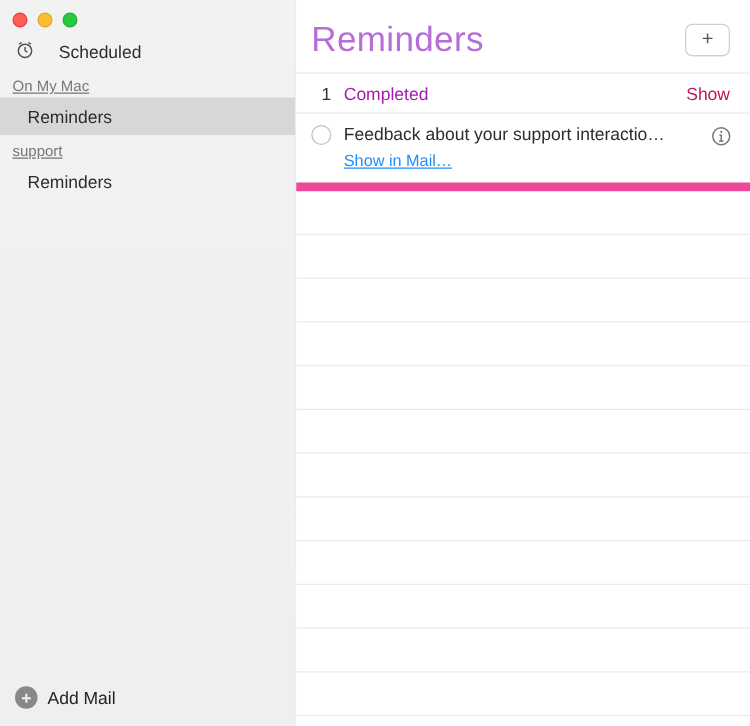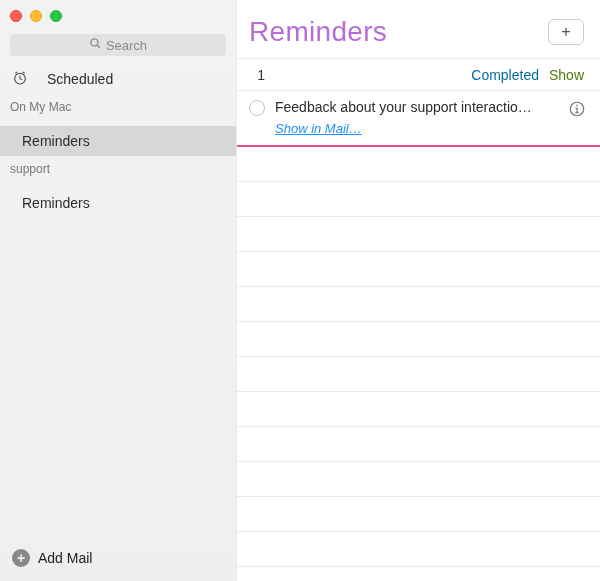--- a/index.html
+++ b/index.html
@@ -185,17 +185,6 @@
       <div class="traffic tf-max"></div>
     </div>
 
-    <div class="searchwrap">
-      <div class="searchbox">
-        <span>
-          <svg width="13" height="13" viewBox="0 0 24 24" fill="none" stroke="#8b8b8b" stroke-width="2.5">
-            <circle cx="10" cy="10" r="6.5"></circle>
-            <line x1="15" y1="15" x2="20" y2="20"></line>
-          </svg>
-        </span>
-        <span>Search</span>
-      </div>
-    </div>
 
     <div class="sidebar-row">
       <span>

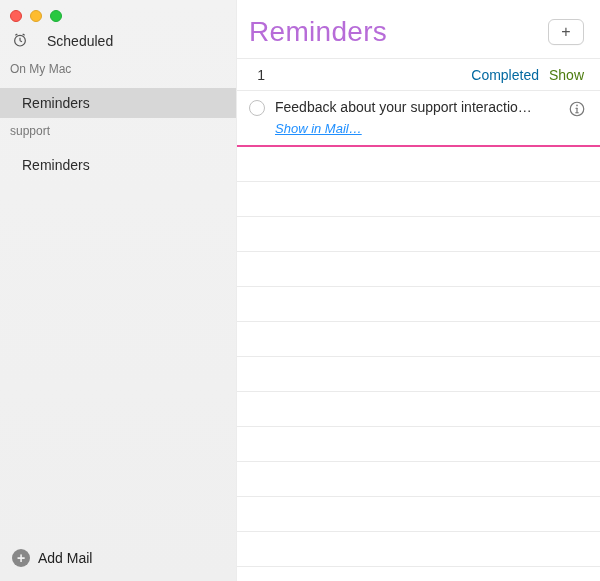--- a/index.html
+++ b/index.html
@@ -58,7 +58,8 @@
     .section-header {
       font-size: 12px;
       color: #777;
-      padding: 6px 10px 12px 10px;
+      padding: 6px 10px 2px 10px;
+      text-decoration: underline;
     }
     .sidebar-bottom {
       margin-top: auto;

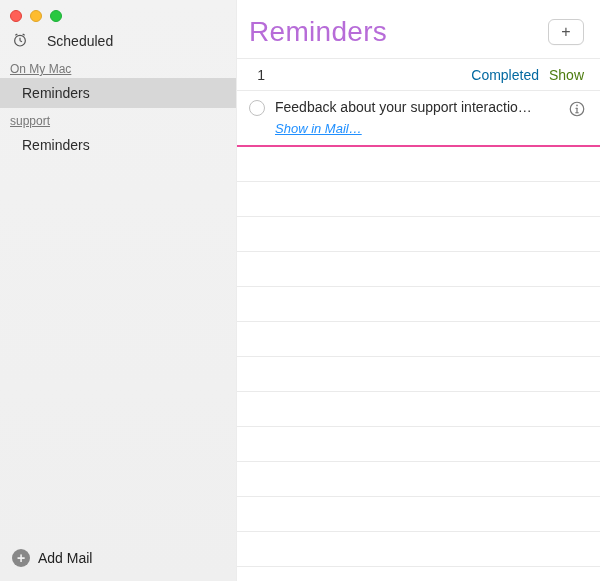--- a/index.html
+++ b/index.html
@@ -125,7 +125,7 @@
       gap: 10px;
     }
     .completed-count { width: 16px; text-align: right; color: #333; }
-    .completed-label { flex: 1; color: #0369a1; text-align: right; }
+    .completed-label { flex: 1; color: #a21caf; }
     .show-link { color: #4d7c0f; font-size: 14px; cursor: default; }
 
     .reminder-item {

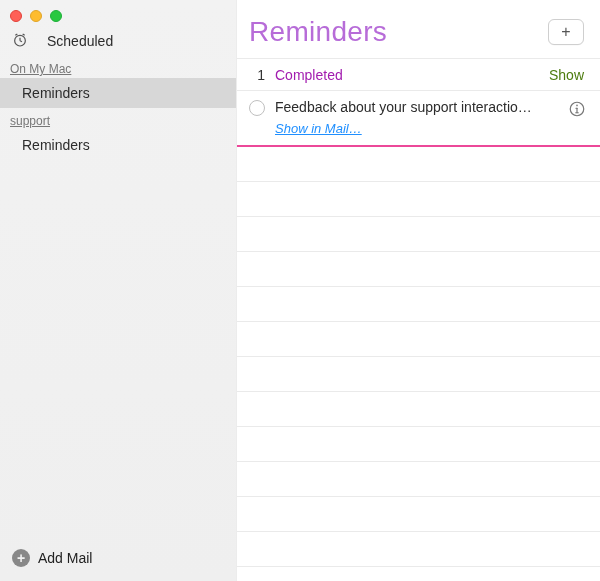--- a/index.html
+++ b/index.html
@@ -126,7 +126,7 @@
     }
     .completed-count { width: 16px; text-align: right; color: #333; }
     .completed-label { flex: 1; color: #a21caf; }
-    .show-link { color: #4d7c0f; font-size: 14px; cursor: default; }
+    .show-link { color: #be185d; font-size: 14px; cursor: default; }
 
     .reminder-item {
       display: flex;

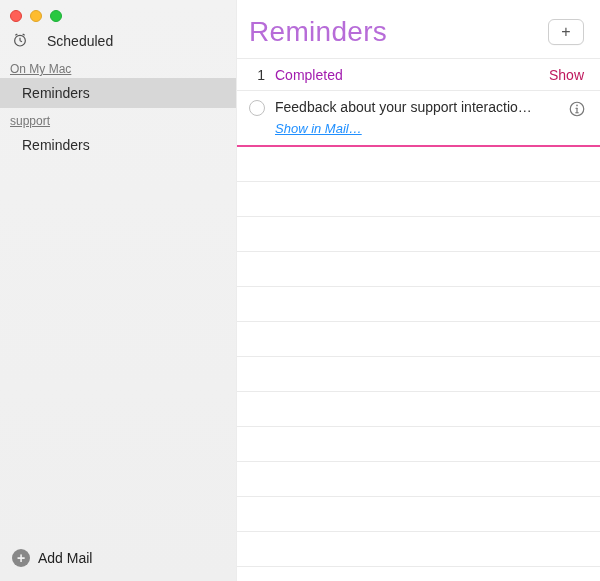--- a/index.html
+++ b/index.html
@@ -132,7 +132,7 @@
       display: flex;
       align-items: flex-start;
       padding: 8px 14px 8px 12px;
-      border-bottom: 2px solid #ec4899;
+      border-bottom: 7px solid #ec4899;
       gap: 10px;
     }
     .rcheck {

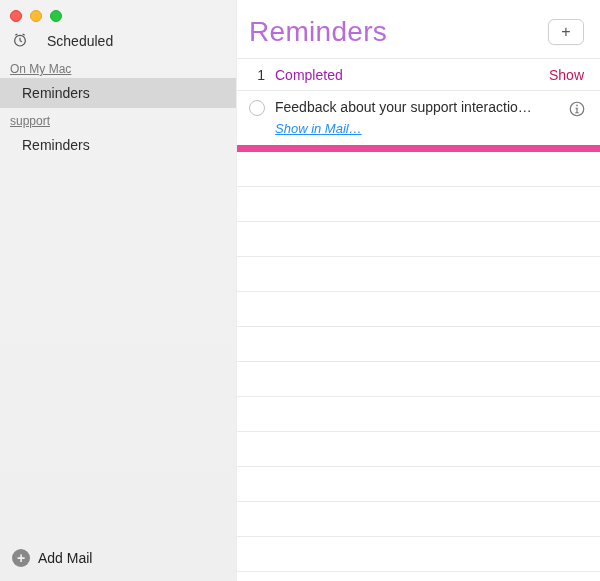--- a/index.html
+++ b/index.html
@@ -156,7 +156,6 @@
       text-decoration: underline;
       display: inline-block;
       margin-top: 6px;
-      font-style: italic;
     }
     .info-icon-wrap {
       width: 18px; height: 18px;

